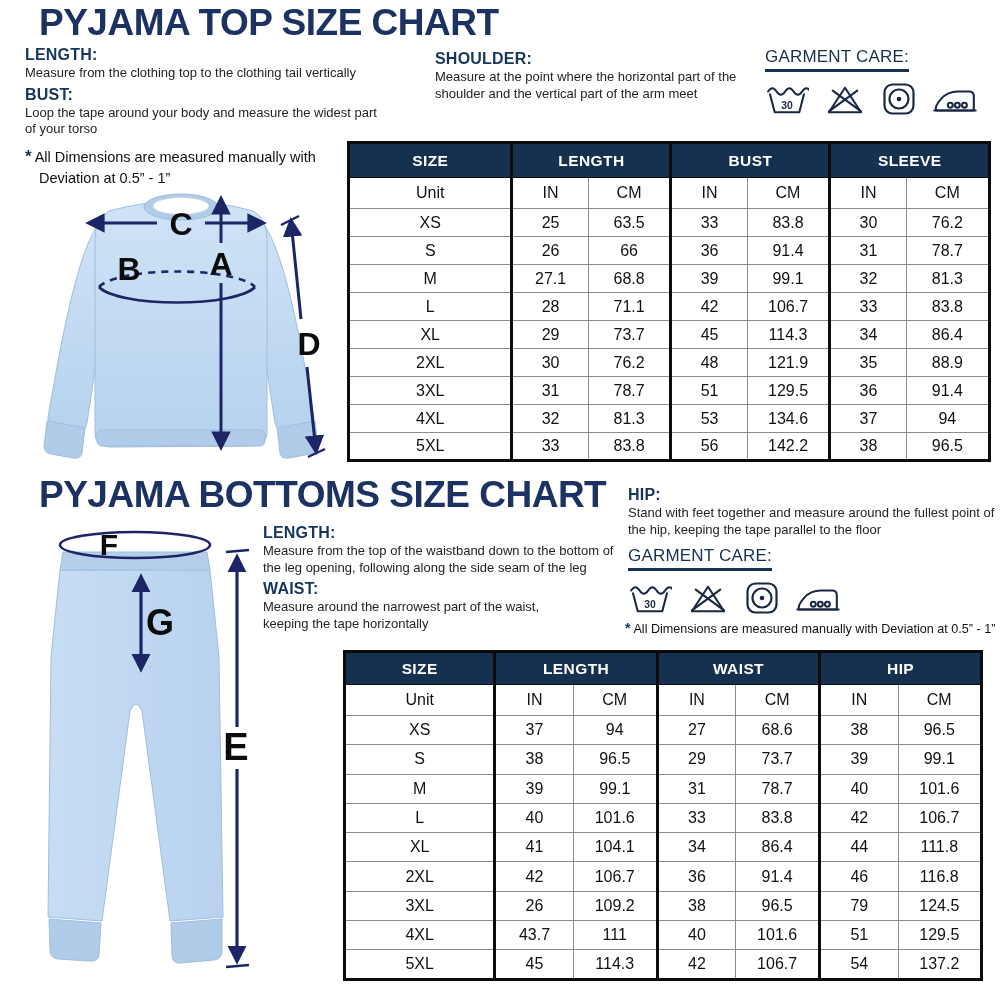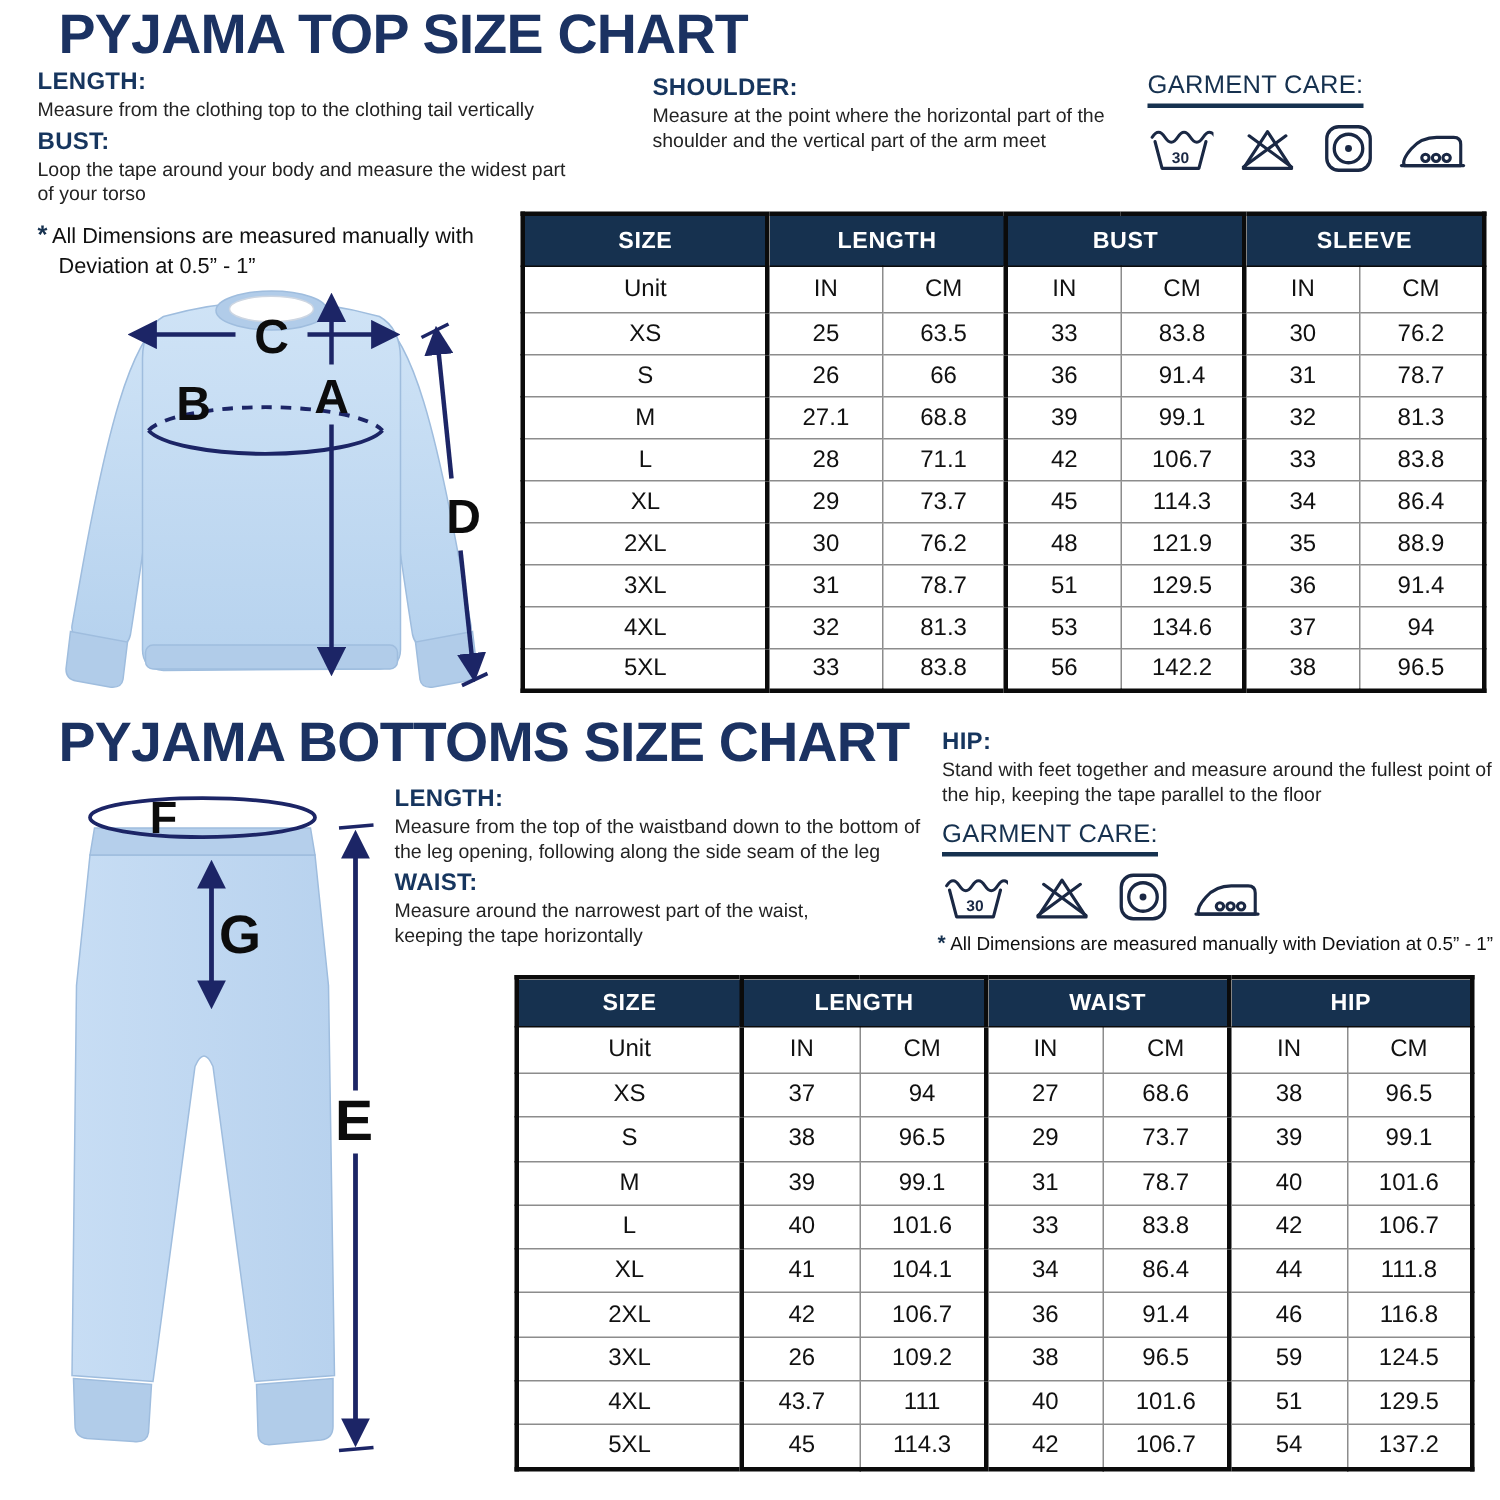--- a/index.html
+++ b/index.html
@@ -399,7 +399,7 @@
           <td>109.2</td>
           <td>38</td>
           <td>96.5</td>
-          <td>59</td>
+          <td>79</td>
           <td>124.5</td>
         </tr>
         <tr>

